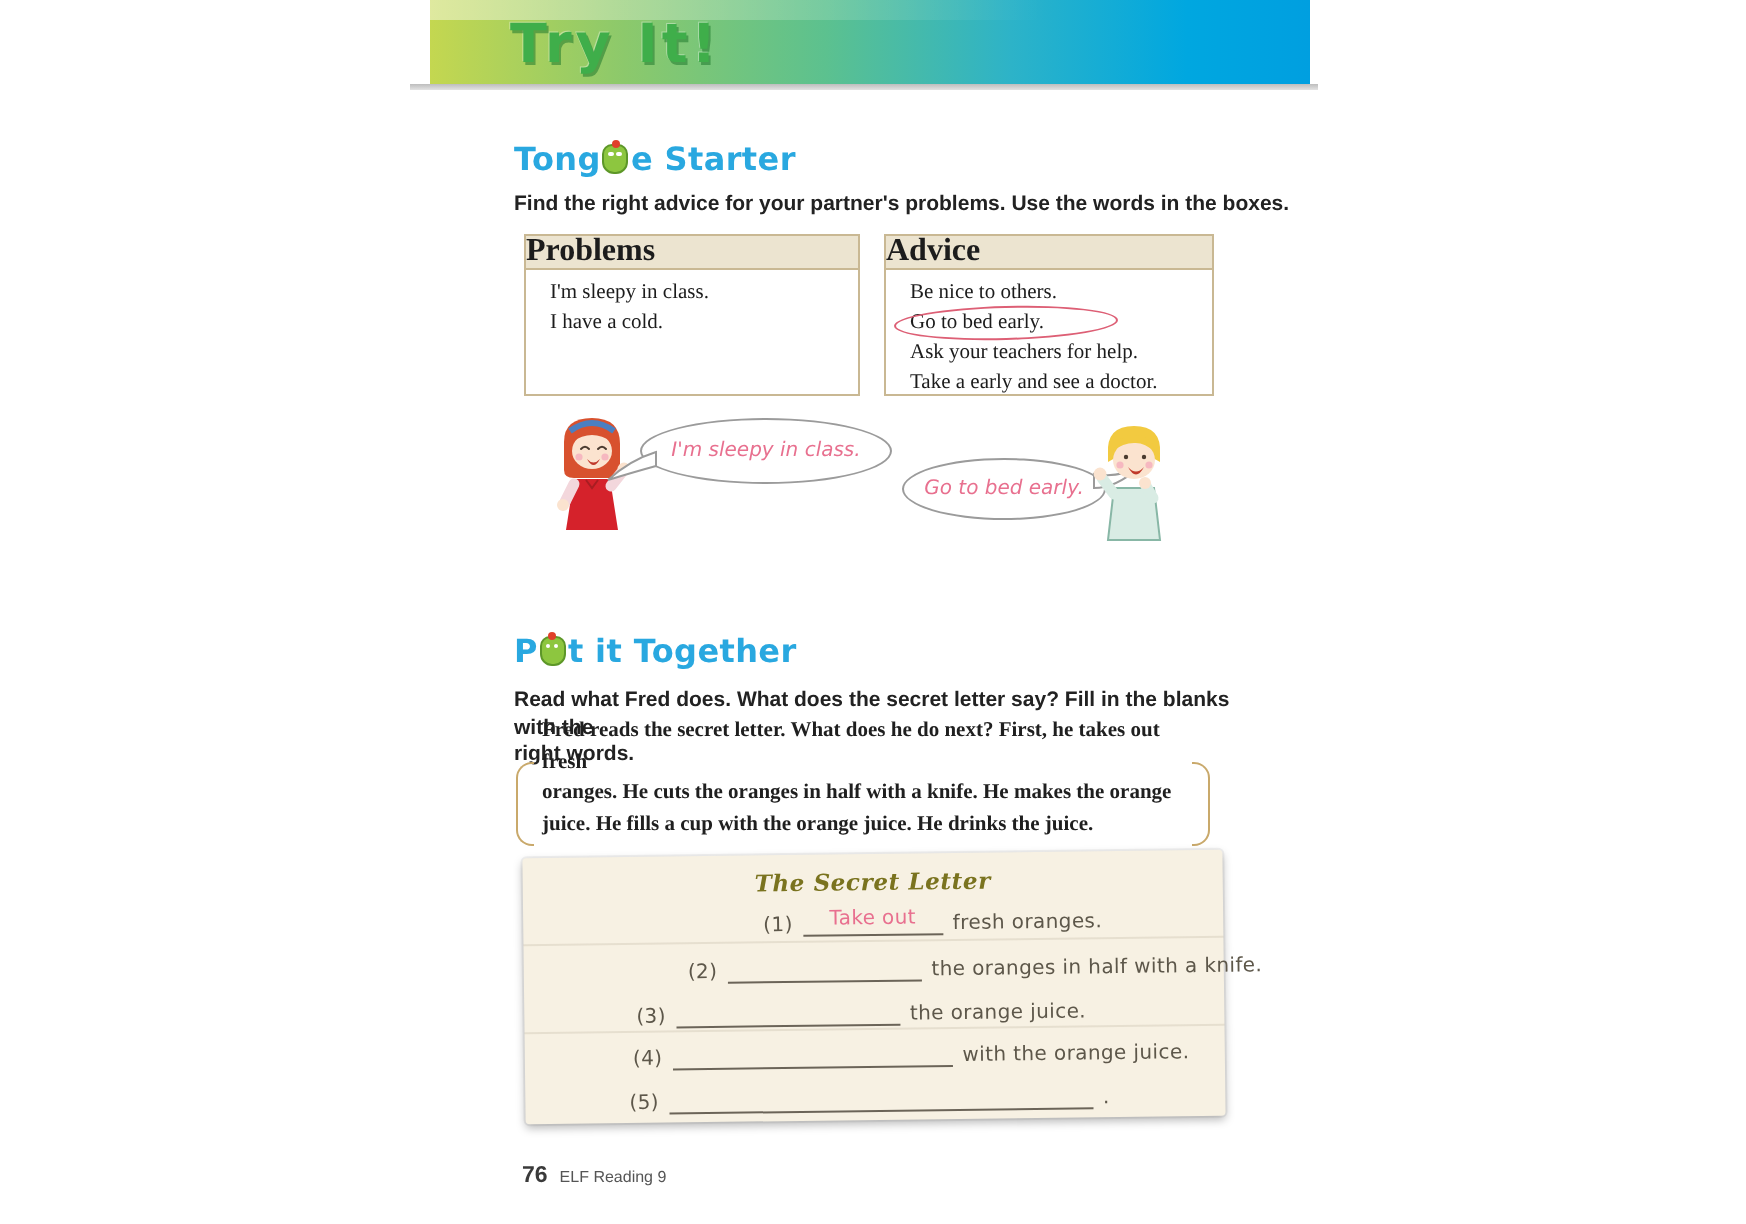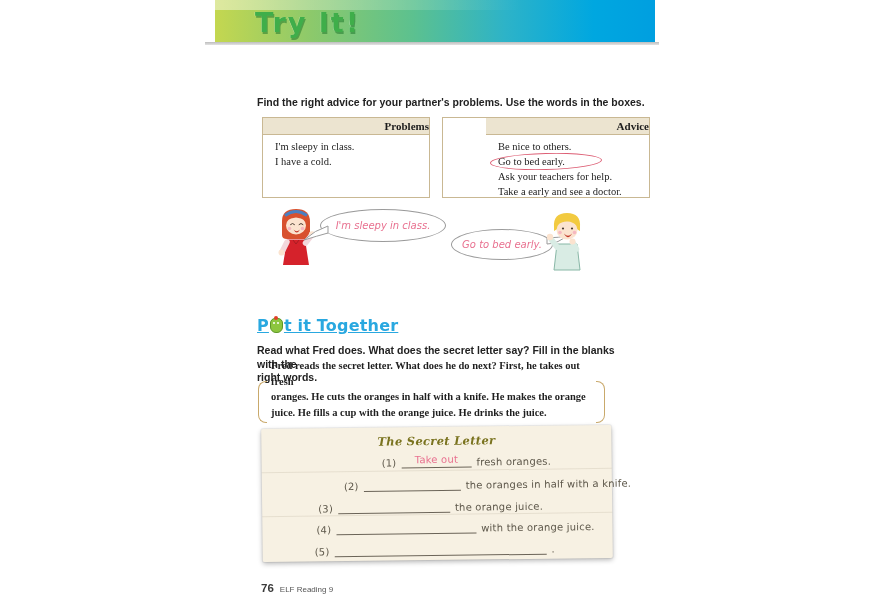--- a/index.html
+++ b/index.html
@@ -89,6 +89,9 @@
     <div class="banner-shadow"></div>
   </div>
 
+  <div class="sec-head" style="left:257px;top:70px;">
+    <span>Tong</span><span class="mascot"></span><span>e Starter</span>
+  </div>
   <div class="instruction" style="left:257px;top:96px;white-space:nowrap;">Find the right advice for your partner's problems. Use the words in the boxes.</div>
 
   <div class="wordbox" style="left:262px;top:117px;width:166px;height:79px;">

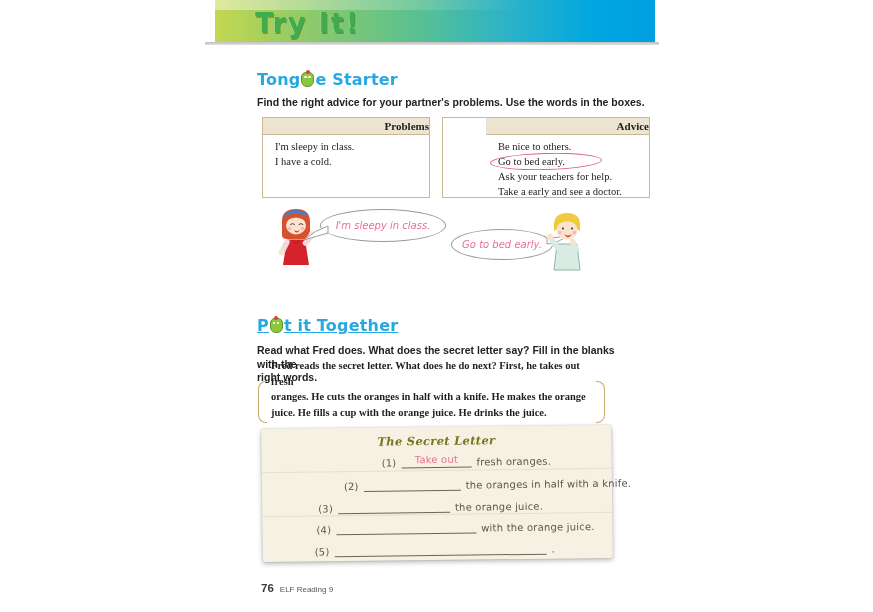--- a/index.html
+++ b/index.html
@@ -33,8 +33,8 @@
   
   .wordbox{position:absolute;border:1px solid #c9b893;background:#fff;}
   .wordbox-header{height:16px;background:#ece4d0;border-bottom:1px solid #c9b893;
-    font-family:"Liberation Serif",serif;font-weight:bold;font-size:11px;color:#1c1c1c;
-    text-align:right;line-height:16px;}
+    font-family:"Liberation Serif",serif;font-weight:bold;font-size:16px;color:#1c1c1c;
+    text-align:left;line-height:16px;}
   .wordbox-body{padding:4px 0 0 12px;}
   .wordbox-item{font-family:"Liberation Serif",serif;font-size:10.5px;color:#1c1c1c;
     line-height:15px;position:relative;display:block;}

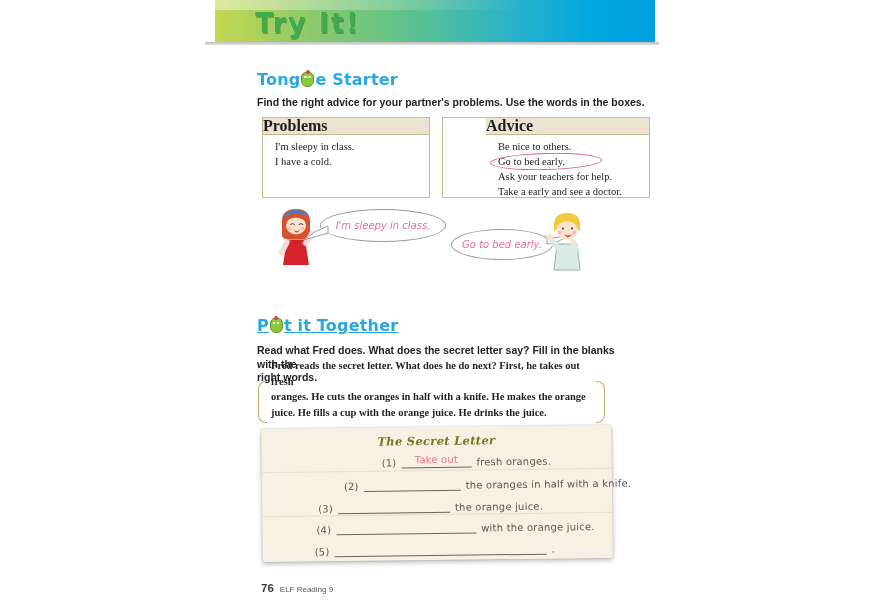--- a/index.html
+++ b/index.html
@@ -102,7 +102,7 @@
     </div>
   </div>
 
-  <div class="wordbox" style="left:442px;top:117px;width:163px;height:79px;padding-left:43px;">
+  <div class="wordbox" style="left:442px;top:117px;width:163px;height:79px;">
     <div class="wordbox-header">Advice</div>
     <div class="wordbox-body">
       <span class="wordbox-item">Be nice to others.</span>

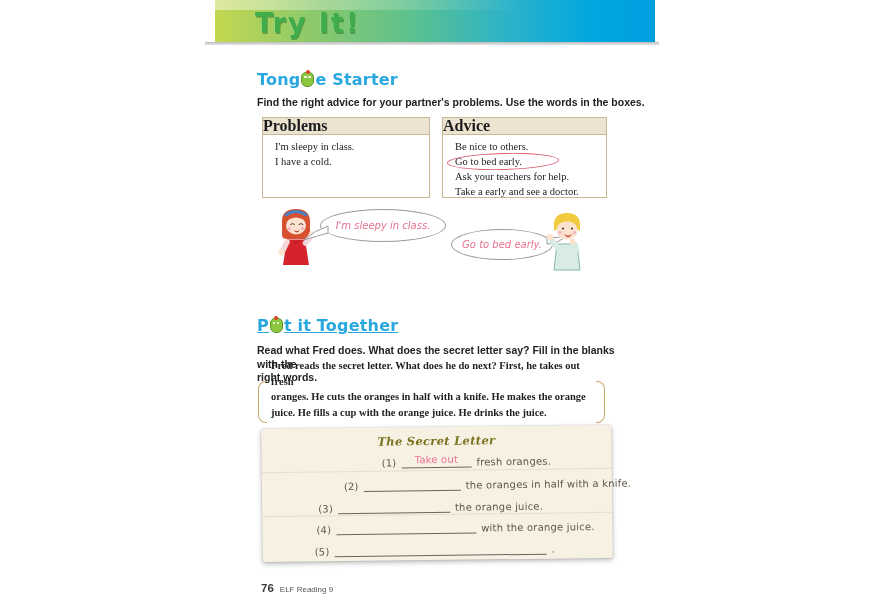--- a/index.html
+++ b/index.html
@@ -163,7 +163,7 @@
     <circle cx="29.5" cy="31.5" r="3" fill="#fbe3cf"></circle>
   </svg>
 
-  <div class="sec-head" style="left:257px;top:316px;text-decoration:underline;">
+  <div class="sec-head" style="left:257px;top:316px;">
     <span>P</span><span class="mascot"></span><span>t it Together</span>
   </div>
   <div class="instruction" style="left:257px;top:344px;width:380px;">Read what Fred does. What does the secret letter say? Fill in the blanks with the

